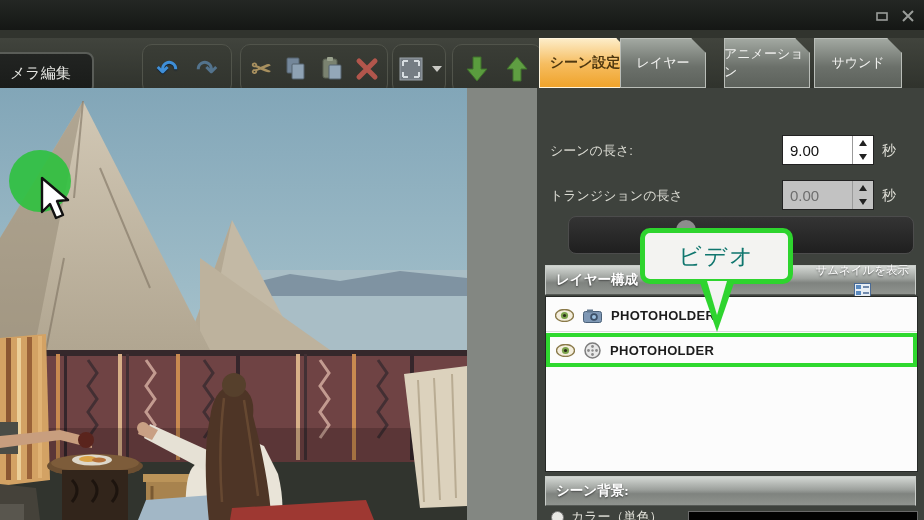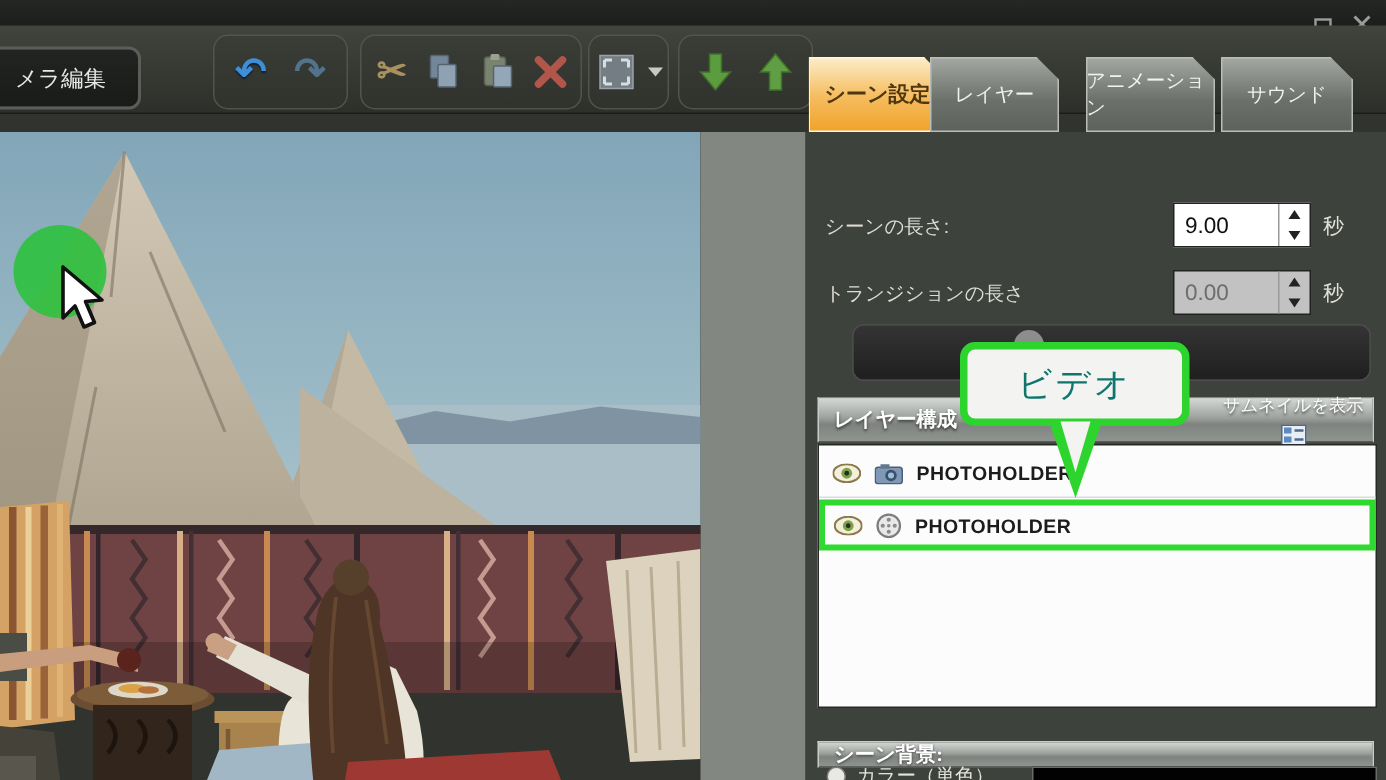--- a/index.html
+++ b/index.html
@@ -14,7 +14,7 @@
   .winbtn svg{display:block;}
 
   
-  .toolbar{position:absolute;left:0;top:17px;width:924px;height:58px;
+  .toolbar{position:absolute;left:0;top:38px;width:924px;height:58px;
     background:linear-gradient(#41443d,#2d302a);border-bottom:1px solid #191b17;}
   .left-tab{position:absolute;left:-14px;top:14px;width:108px;height:42px;
     background:linear-gradient(#222422,#191b19);border:2px solid #5a5d58;border-radius:8px;

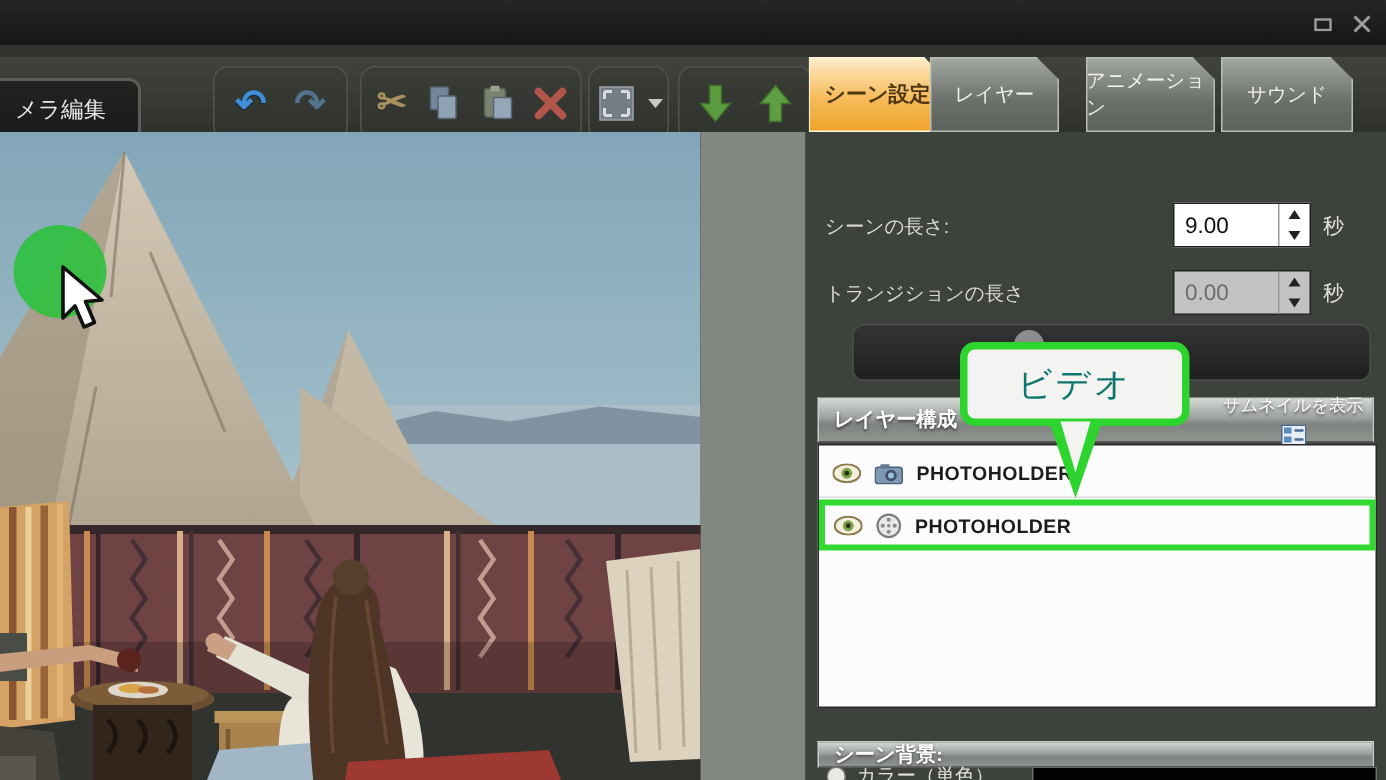--- a/index.html
+++ b/index.html
@@ -363,7 +363,7 @@
       </div>
     </div>
 
-    <div class="sec-head" style="top:406px;height:18px;font-family:Liberation Serif, serif;">
+    <div class="sec-head" style="top:388px;height:30px;font-family:Liberation Serif, serif;">
       <span>シーン背景:</span>
     </div>
 

